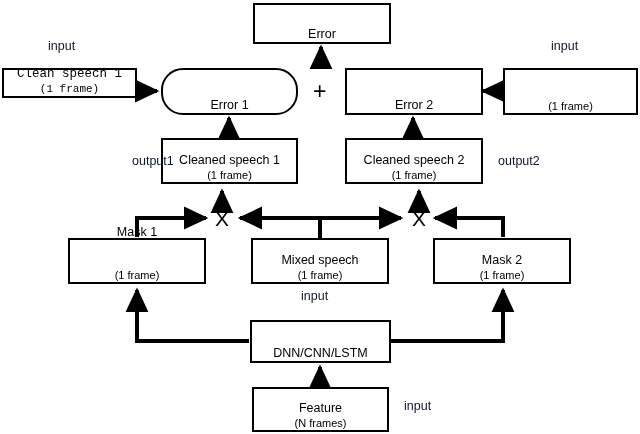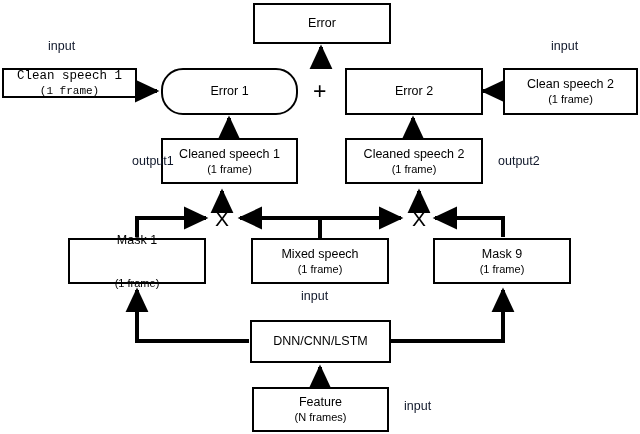--- a/index.html
+++ b/index.html
@@ -30,7 +30,7 @@
     display: flex;
     flex-direction: column;
     align-items: center;
-    justify-content: center;
+    justify-content: flex-end;
     color: #000000;
     z-index: 3;
   }

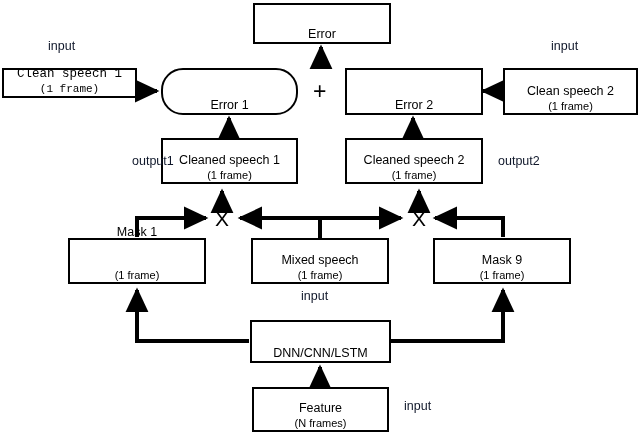--- a/index.html
+++ b/index.html
@@ -126,7 +126,6 @@
   </div>
 
   <div class="box" style="left:503px; top:68px; width:135px; height:47px;">
-    <div class="line1">Clean speech 2</div>
     <div class="line2">(1 frame)</div>
   </div>
 

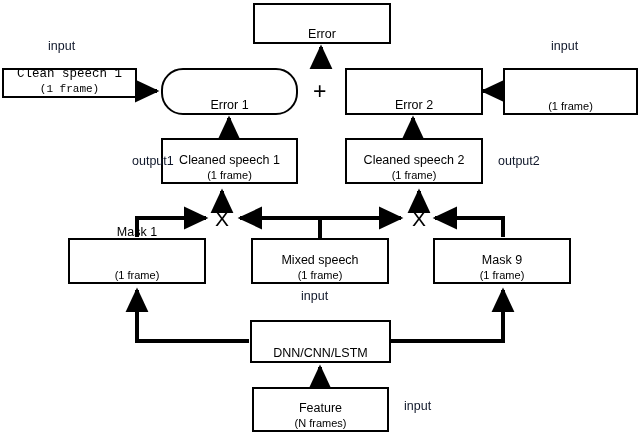--- a/index.html
+++ b/index.html
@@ -150,7 +150,7 @@
   </div>
 
   <div class="box" style="left:433px; top:238px; width:138px; height:46px;">
-    <div class="line1">Mask 9</div>
+    <div class="line1">Mask 2</div>
     <div class="line2">(1 frame)</div>
   </div>
 

